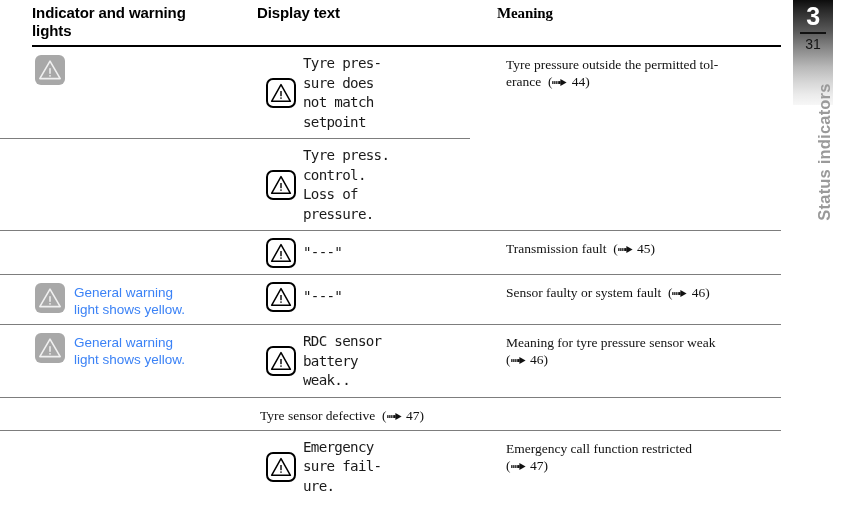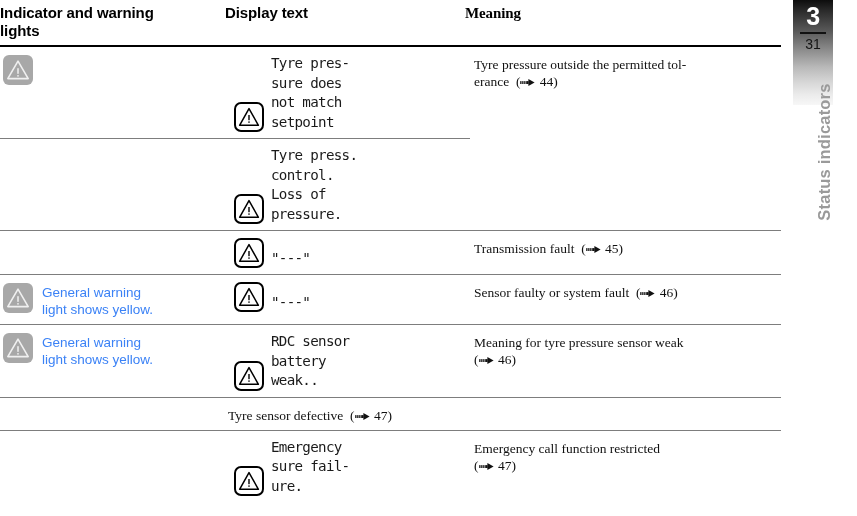--- a/index.html
+++ b/index.html
@@ -98,6 +98,7 @@
     position: relative;
     display: flex;
     align-items: flex-start;
+    margin-left: 32px;
   }
   .col-a { width: 225px; flex: 0 0 225px; }
   .col-b { width: 240px; flex: 0 0 240px; }

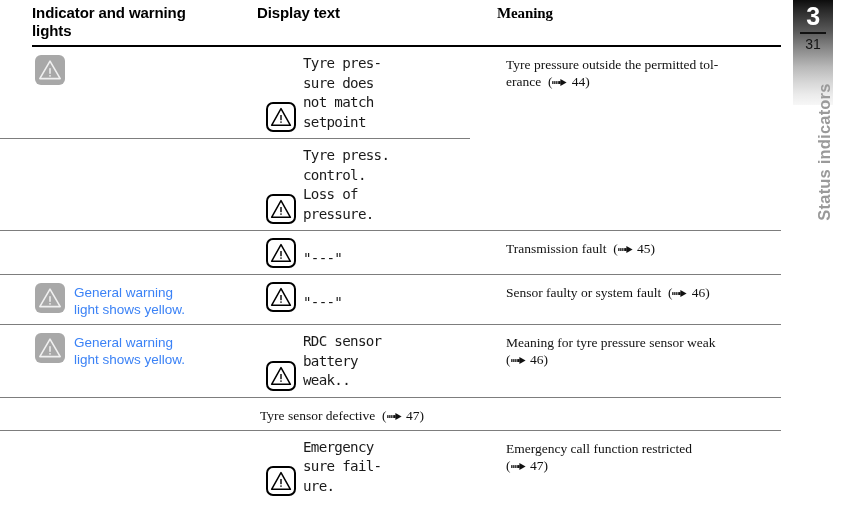--- a/index.html
+++ b/index.html
@@ -148,7 +148,7 @@
   }
   .cell-display {
     display: flex;
-    align-items: flex-end;
+    align-items: center;
     padding-top: 7px;
     padding-bottom: 6px;
     padding-left: 6px;

